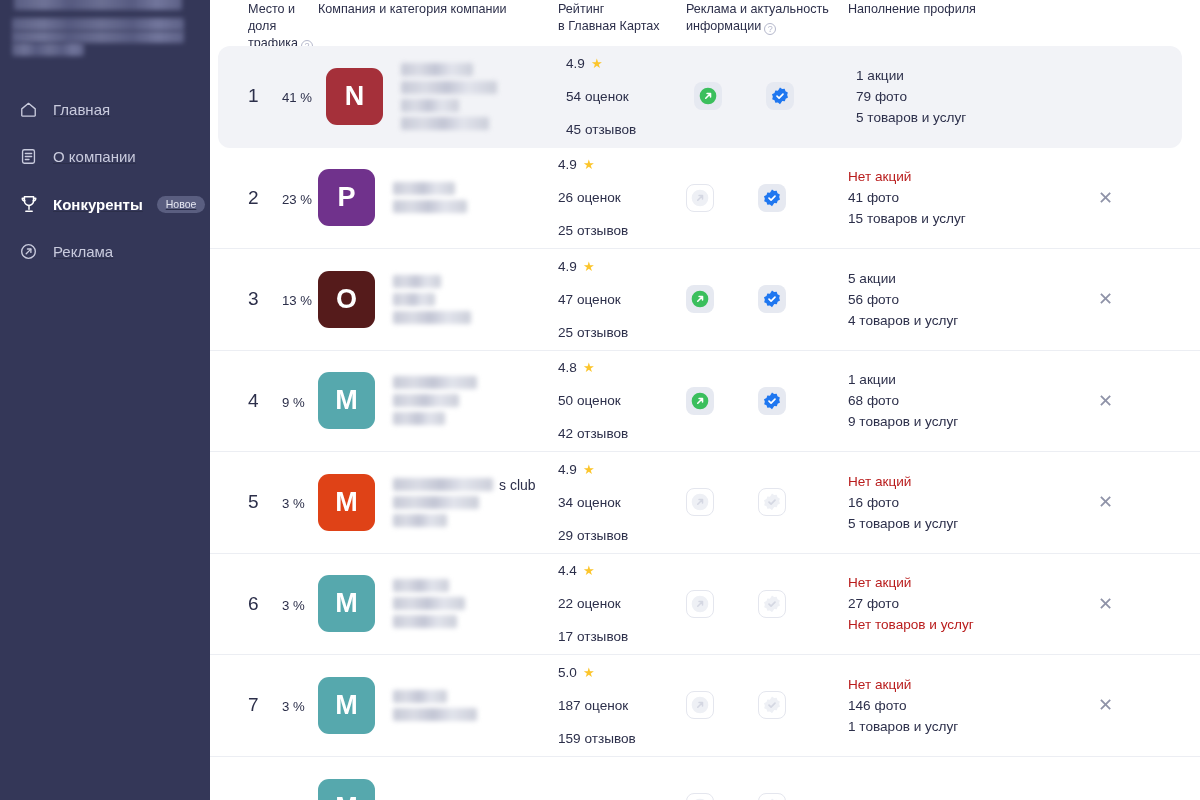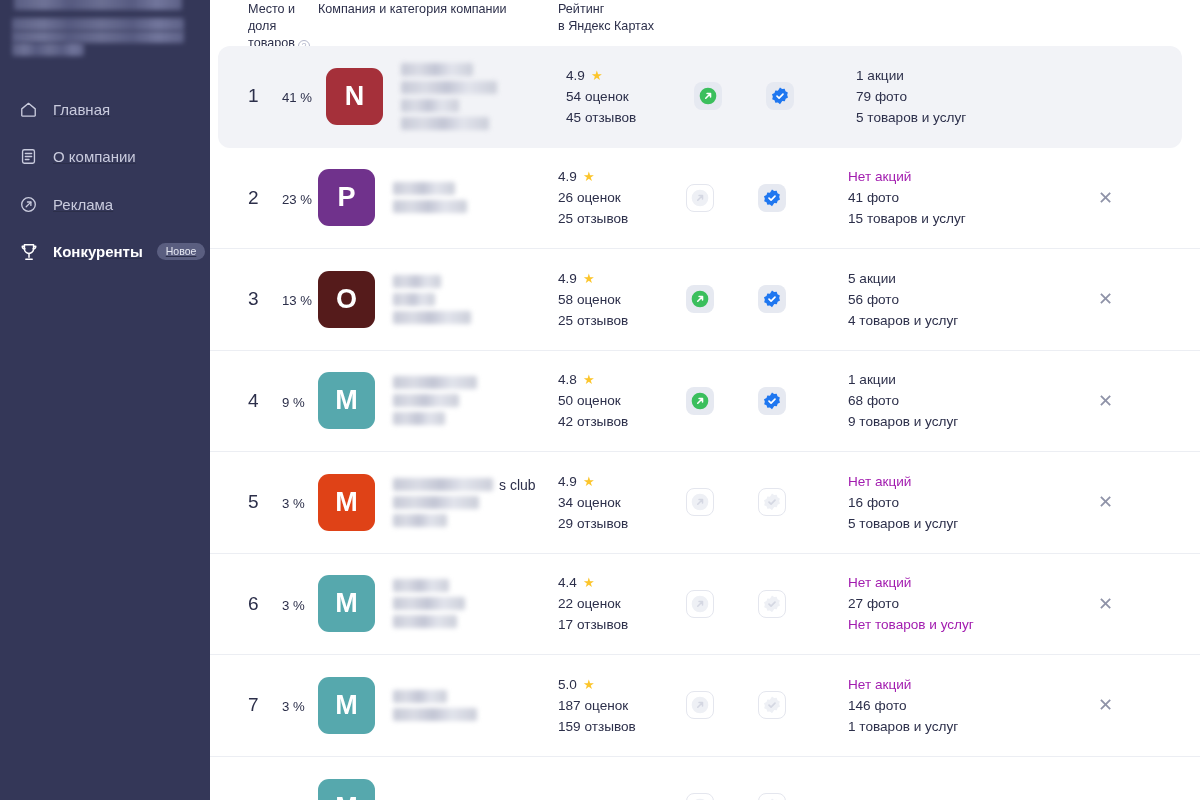--- a/index.html
+++ b/index.html
@@ -223,6 +223,10 @@
         <div>Рейтинг</div>
         <div>в Яндекс Картах</div>
       </div>
+      <div class="th c-ads">
+        <div>Реклама и актуальность</div>
+        <div><span>информации</span><span class="qm">?</span></div>
+      </div>
       <div class="th c-close"></div>
     </div>
 

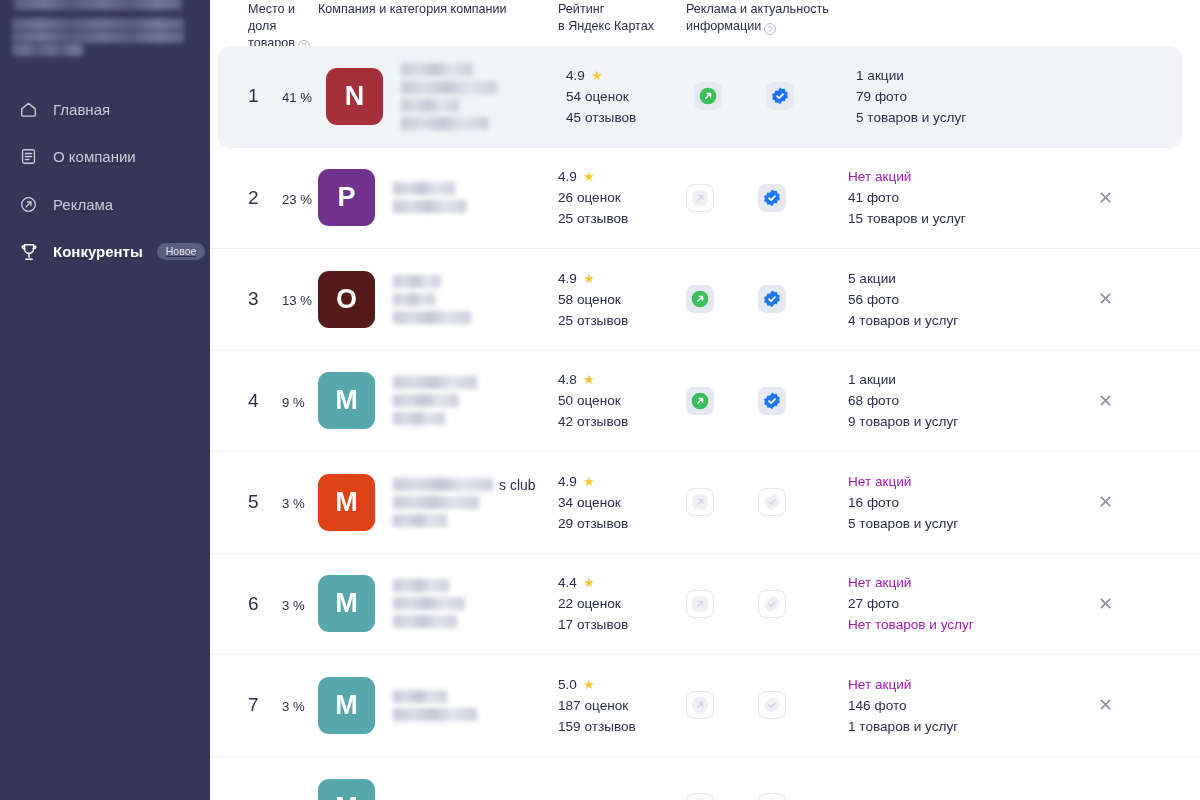--- a/index.html
+++ b/index.html
@@ -227,6 +227,9 @@
         <div>Реклама и актуальность</div>
         <div><span>информации</span><span class="qm">?</span></div>
       </div>
+      <div class="th c-prof">
+        <div>Наполнение профиля</div>
+      </div>
       <div class="th c-close"></div>
     </div>
 

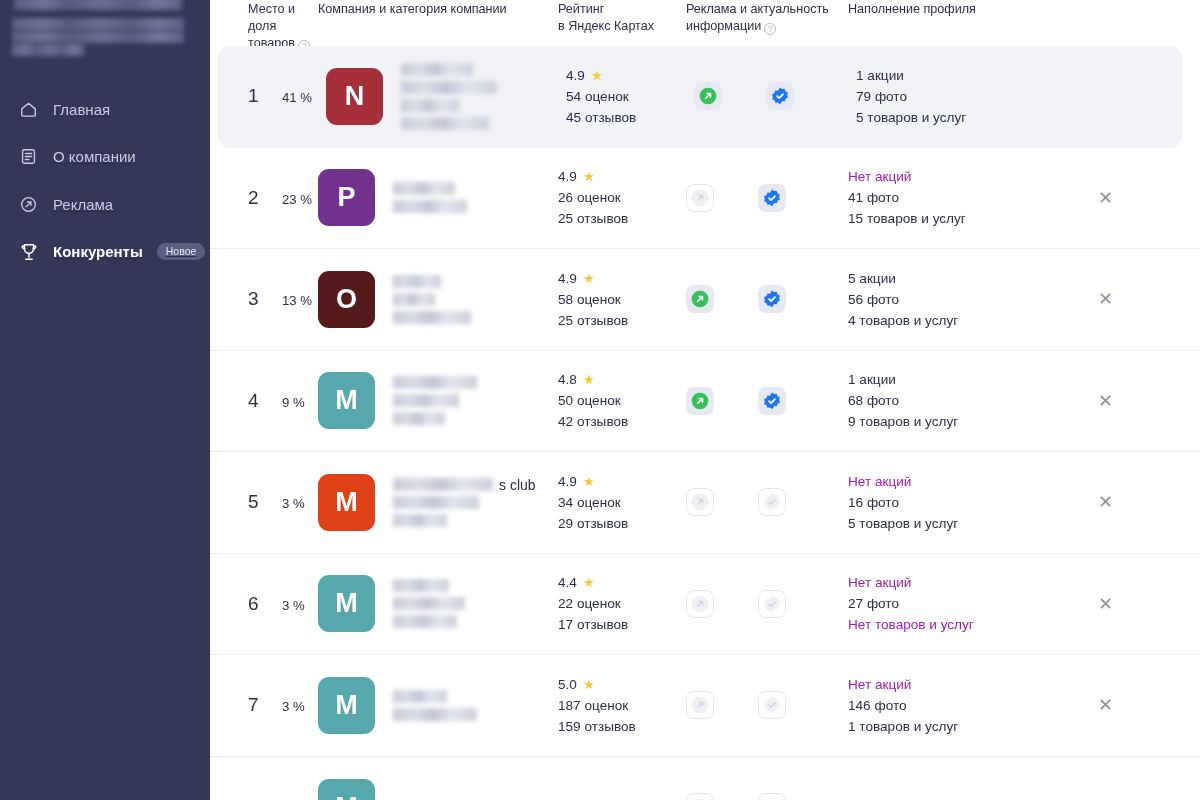--- a/index.html
+++ b/index.html
@@ -221,7 +221,7 @@
       </div>
       <div class="th c-rate">
         <div>Рейтинг</div>
-        <div>в Яндекс Картах</div>
+        <div>в Главная Картах</div>
       </div>
       <div class="th c-ads">
         <div>Реклама и актуальность</div>

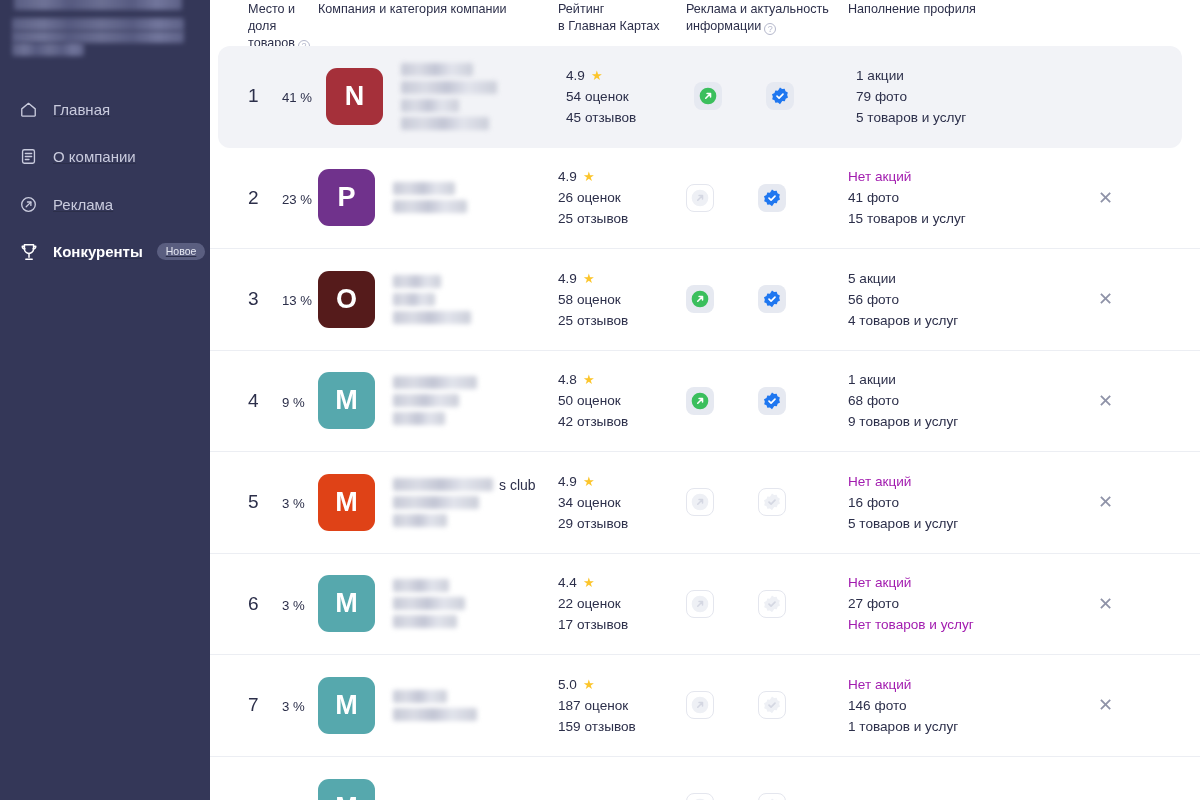--- a/index.html
+++ b/index.html
@@ -214,7 +214,7 @@
     <div class="thead">
       <div class="th c-rank">
         <div>Место и доля</div>
-        <div><span>товаров</span><span class="qm">?</span></div>
+        <div><span>трафика</span><span class="qm">?</span></div>
       </div>
       <div class="th c-comp">
         <div>Компания и категория компании</div>

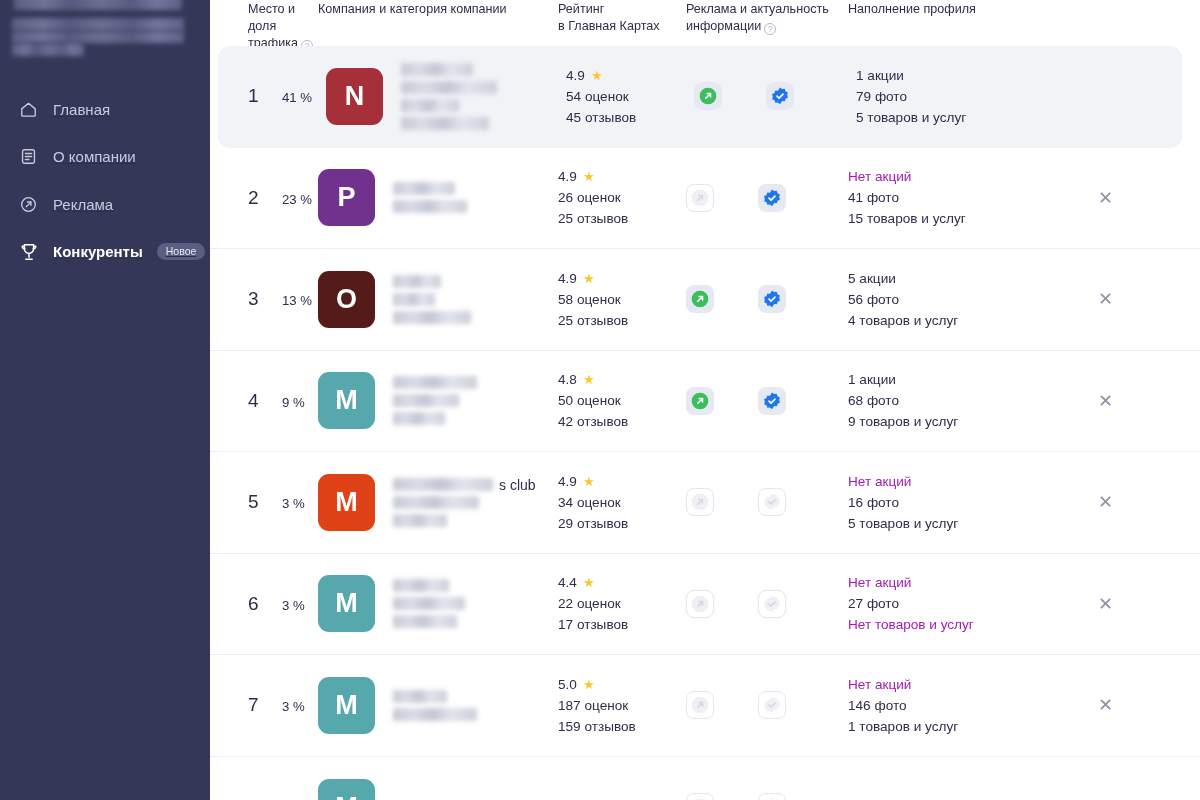--- a/index.html
+++ b/index.html
@@ -122,7 +122,7 @@
   }
   .suffix { font-size: 14px; color: #2c2f4a; position: absolute; white-space: nowrap; }
 
-  .rate-wrap { display: flex; flex-direction: column; gap: 6px; font-size: 13.6px; color: #2c2f4a; }
+  .rate-wrap { display: flex; flex-direction: column; gap: 18px; font-size: 13.6px; color: #2c2f4a; }
   .rate-top { display: flex; align-items: center; gap: 6px; }
   .star { color: #fcc52b; font-size: 13px; line-height: 1; }
 

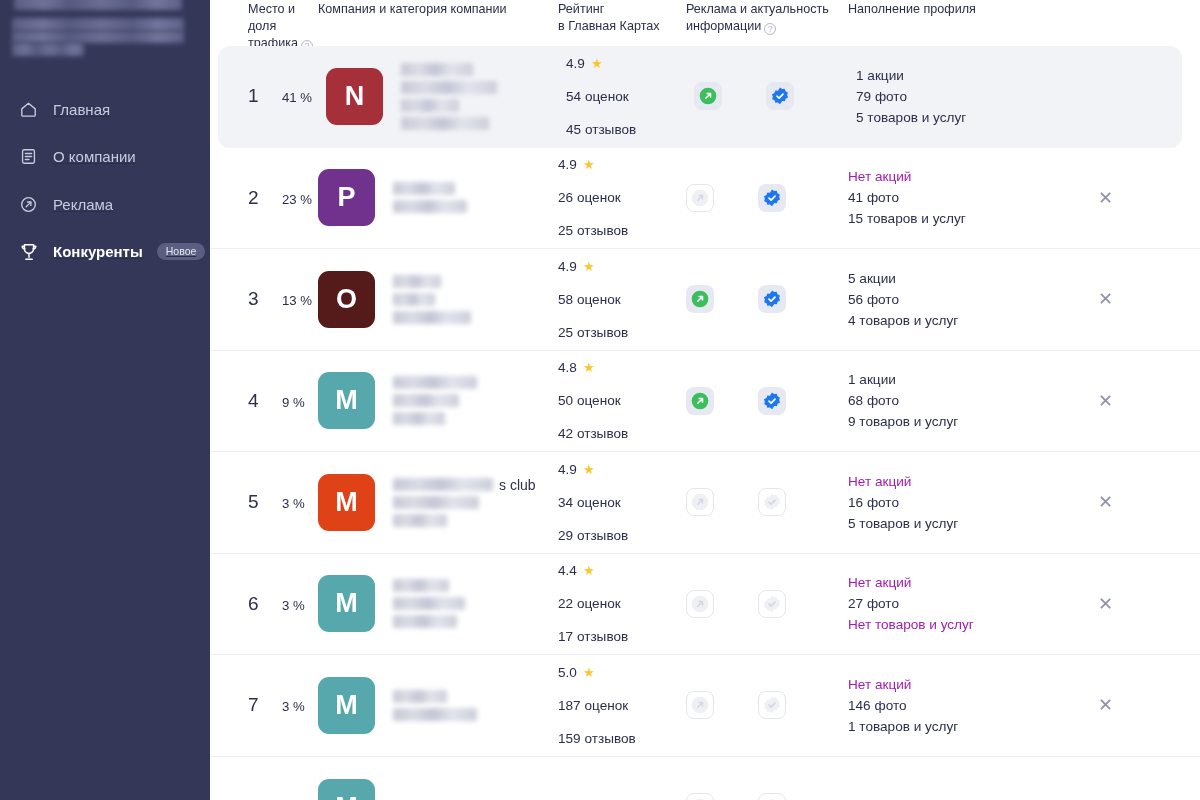--- a/index.html
+++ b/index.html
@@ -135,7 +135,7 @@
   .badge-box.off { background: #ffffff; border: 1px solid #e4e6ee; }
 
   .prof-wrap { display: flex; flex-direction: column; gap: 6px; font-size: 13.6px; color: #2c2f4a; }
-  .muted { color: #a21caf; }
+  .muted { color: #b91c1c; }
 
   .close-x {
     font-size: 18px; color: #8f93a8; cursor: pointer;

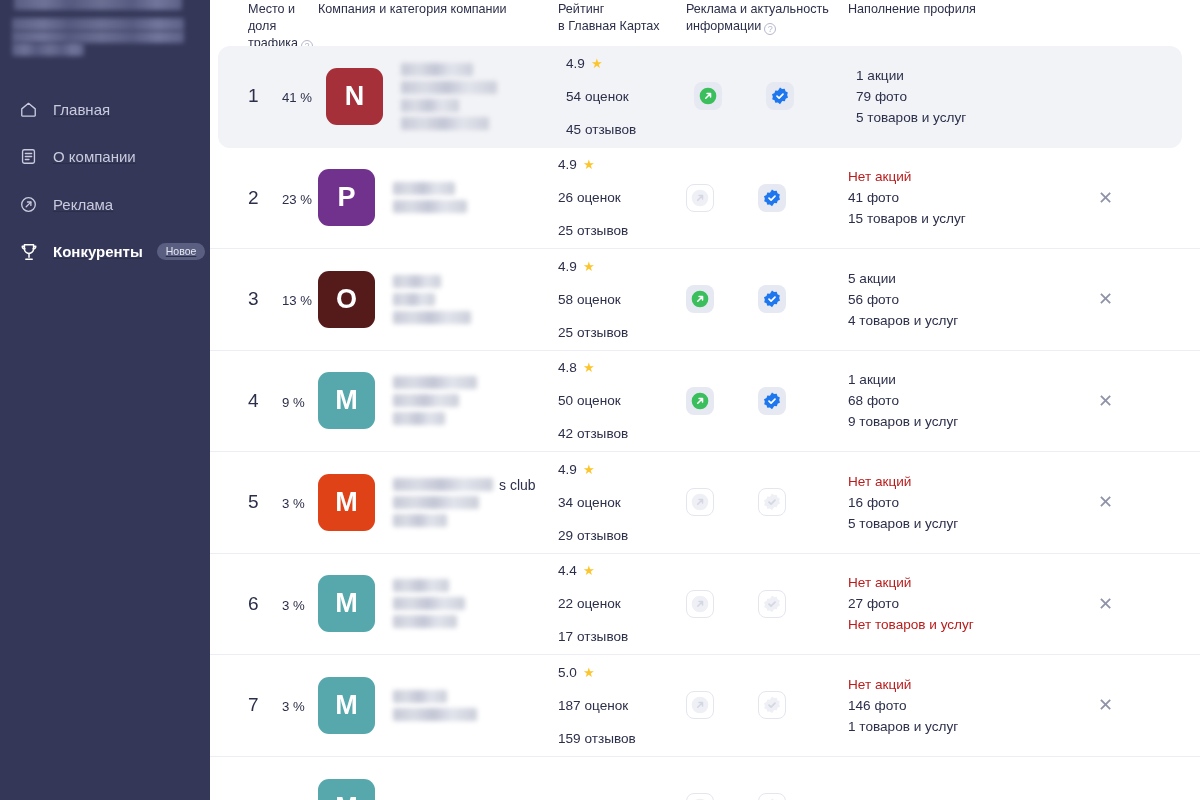--- a/index.html
+++ b/index.html
@@ -176,17 +176,6 @@
           </svg>
         </span>
         <span>О компании</span>
-      </div>
-
-      <div class="nav-item">
-        <span class="nav-ico">
-          <svg width="19" height="19" viewBox="0 0 24 24" fill="none" stroke="#c9cbdd" stroke-width="1.7" stroke-linecap="round" stroke-linejoin="round">
-            <circle cx="12" cy="12" r="8.6"></circle>
-            <path d="M9.1 14.9 15 9"></path>
-            <path d="M10.7 8.9H15v4.3"></path>
-          </svg>
-        </span>
-        <span>Реклама</span>
       </div>
 
       <div class="nav-item active">
@@ -203,6 +192,17 @@
         <span class="nav-badge">Новое</span>
       </div>
 
+      <div class="nav-item">
+        <span class="nav-ico">
+          <svg width="19" height="19" viewBox="0 0 24 24" fill="none" stroke="#c9cbdd" stroke-width="1.7" stroke-linecap="round" stroke-linejoin="round">
+            <circle cx="12" cy="12" r="8.6"></circle>
+            <path d="M9.1 14.9 15 9"></path>
+            <path d="M10.7 8.9H15v4.3"></path>
+          </svg>
+        </span>
+        <span>Реклама</span>
+      </div>
+
 
 
 

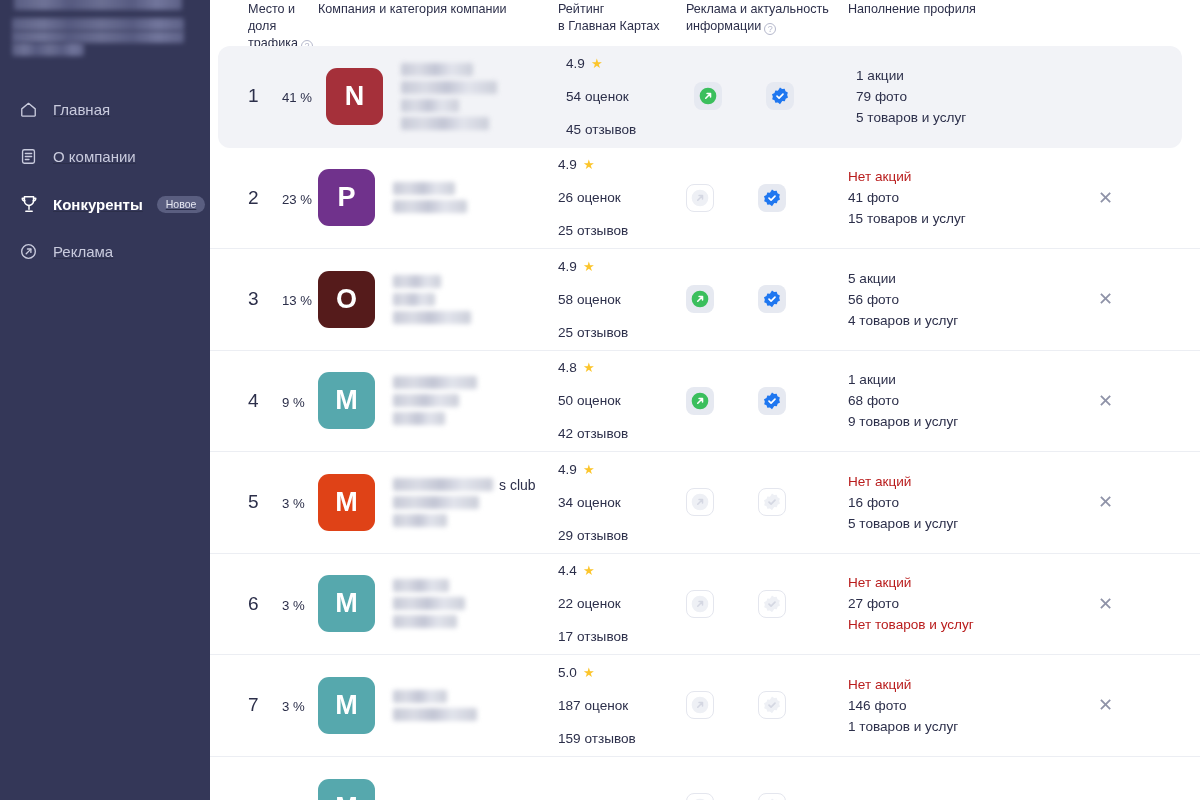--- a/index.html
+++ b/index.html
@@ -377,7 +377,7 @@
           <span>4.9</span>
           <span class="star">★</span>
         </div>
-        <div>58 оценок</div>
+        <div>47 оценок</div>
         <div>25 отзывов</div>
       </div>
     </div>

